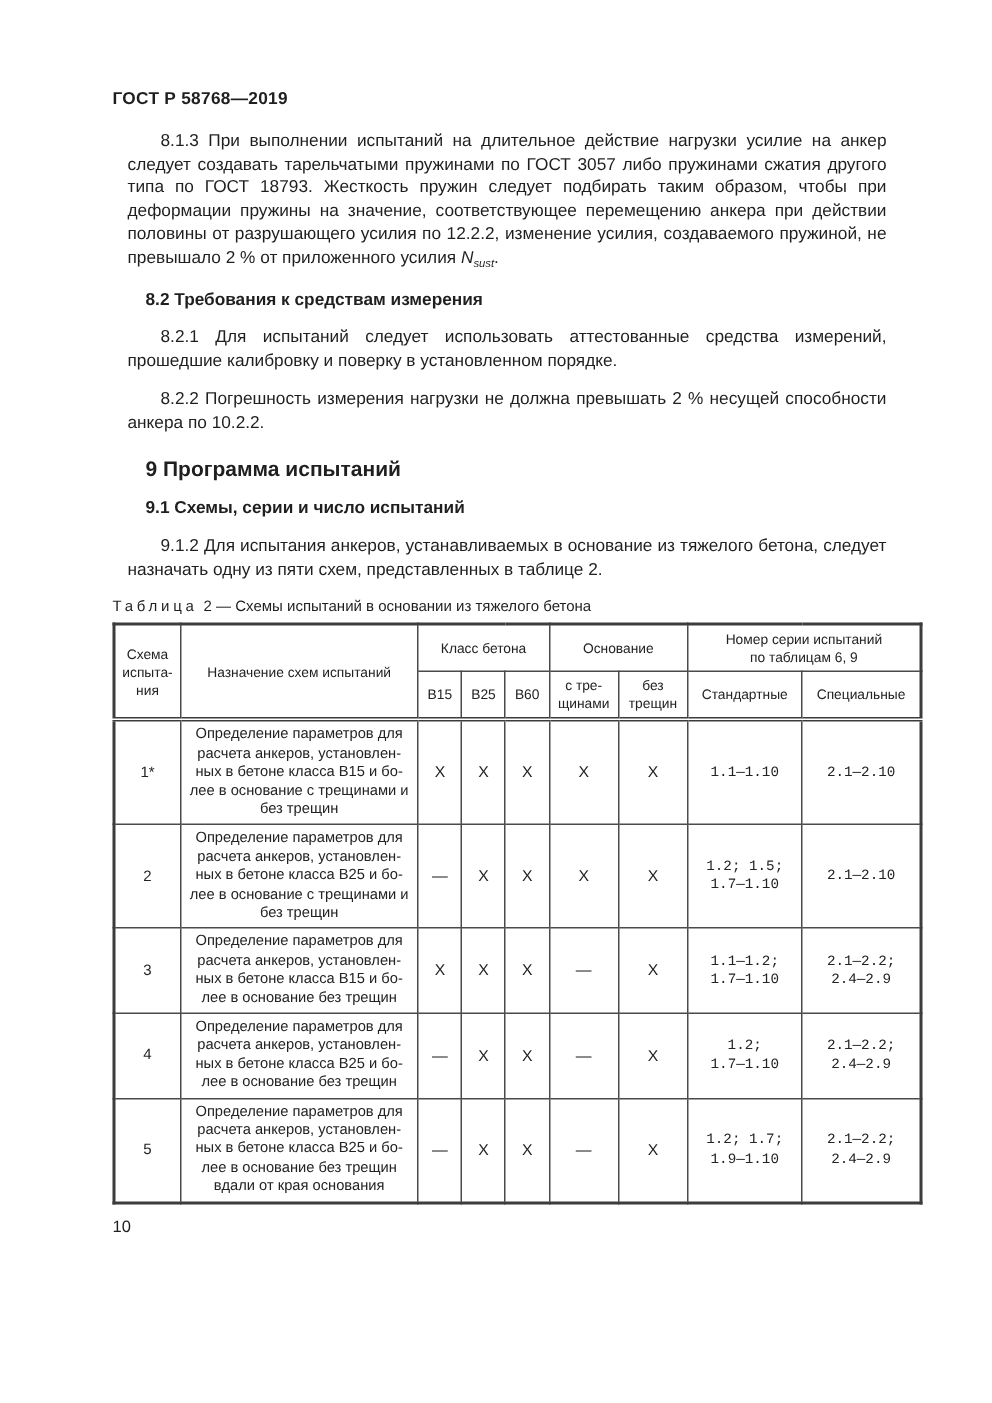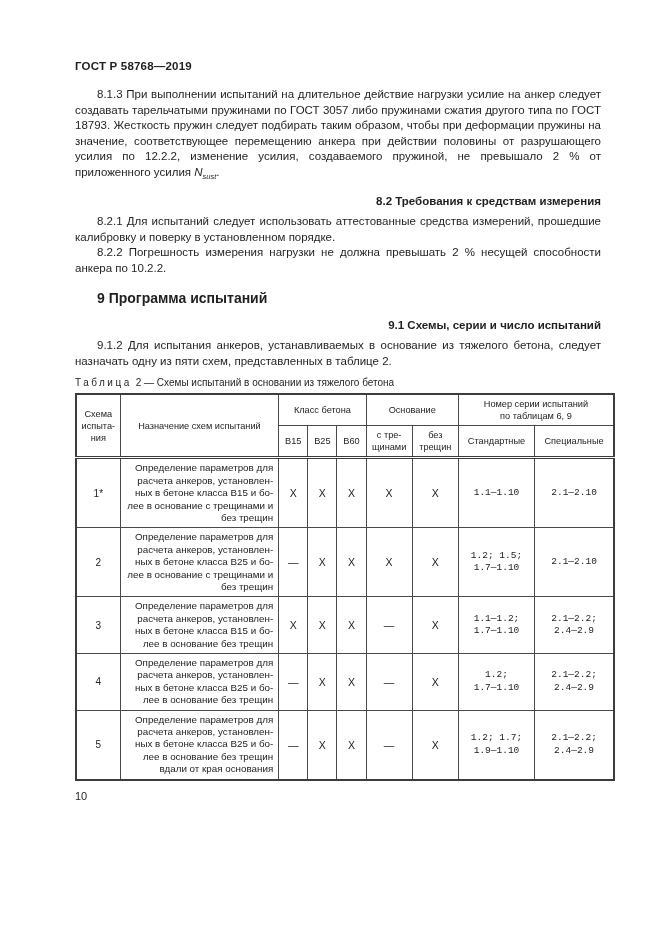--- a/index.html
+++ b/index.html
@@ -23,7 +23,7 @@
   }
   .body-text { width: 526px; }
   .para {
-    margin: 0;
+    margin: 10px;
     font-size: 11.5px; line-height: 15.5px;
     text-align: justify;
     text-indent: 22px;

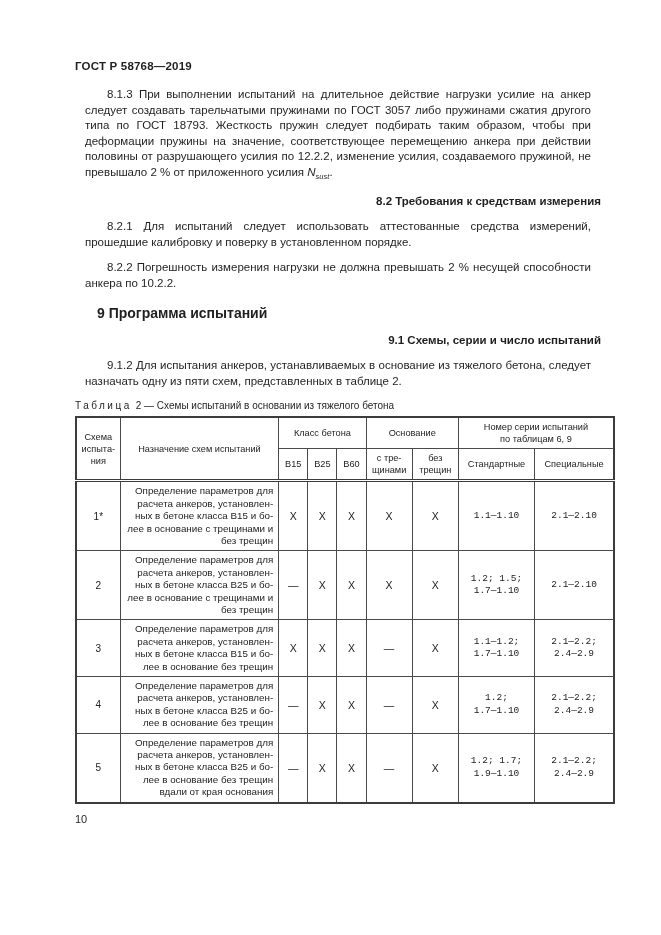--- a/index.html
+++ b/index.html
@@ -33,7 +33,6 @@
     font-size: 11.5px; font-weight: bold;
     line-height: 15px;
     text-indent: 22px;
-    text-align: right;
   }
   .chapter-head {
     margin: 13px 0 11px 0;

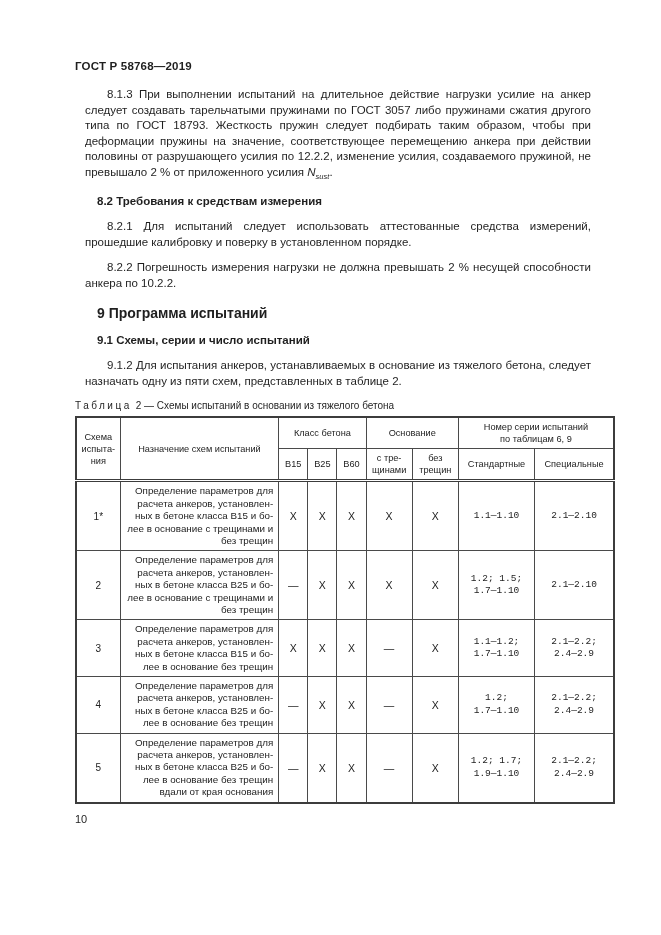--- a/index.html
+++ b/index.html
@@ -75,7 +75,7 @@
   .pre { white-space: pre-line; }
   td.c-scheme { text-align: center; font-size: 10px; }
   td.c-purpose {
-    text-align: right;
+    text-align: center;
     font-size: 9.8px;
     line-height: 12.4px;
     padding: 3px 5px;

